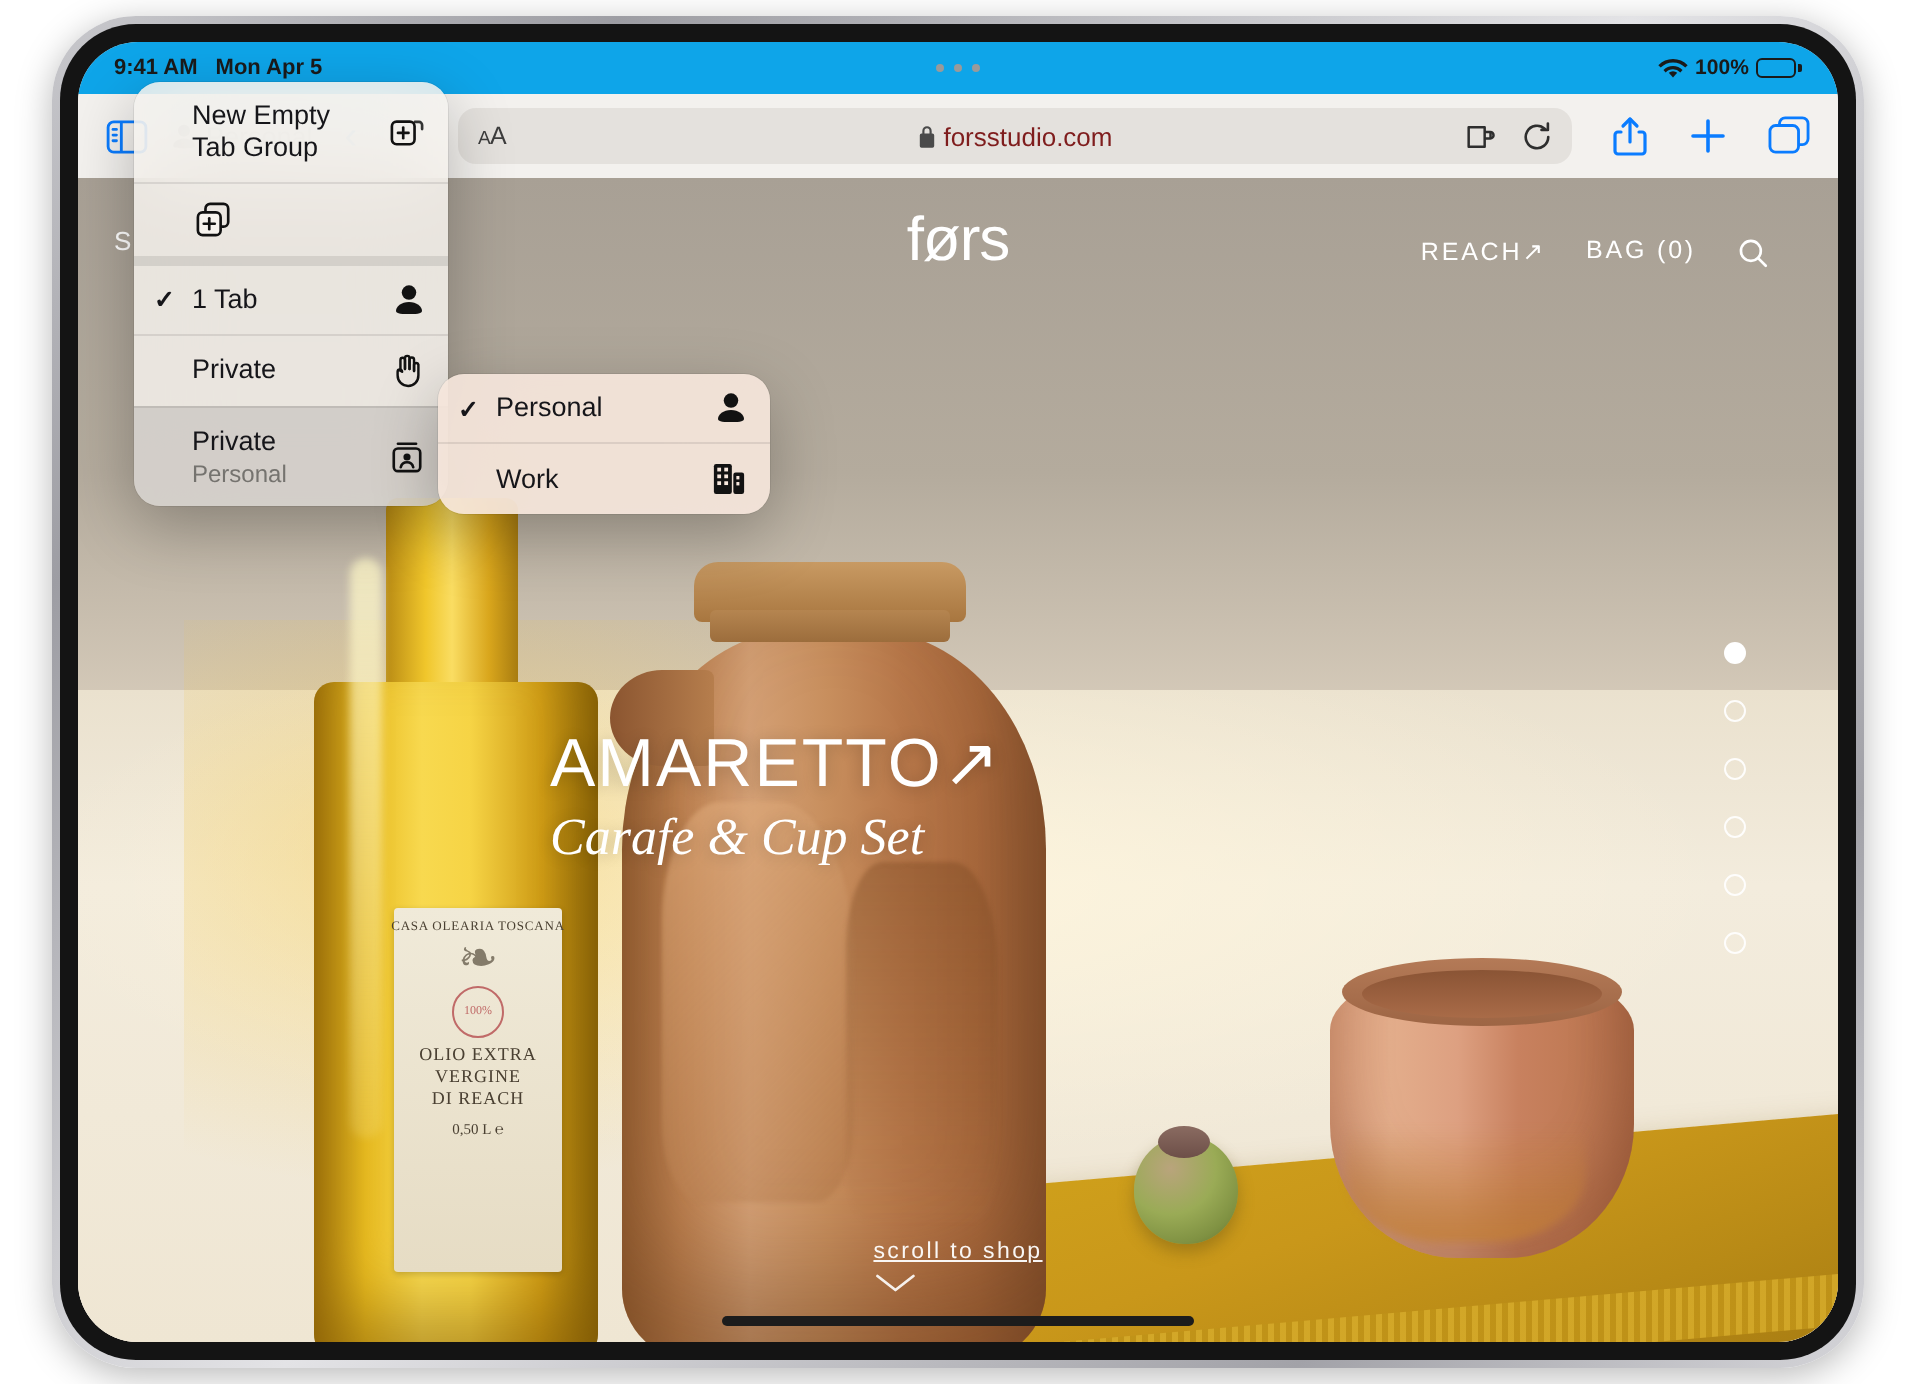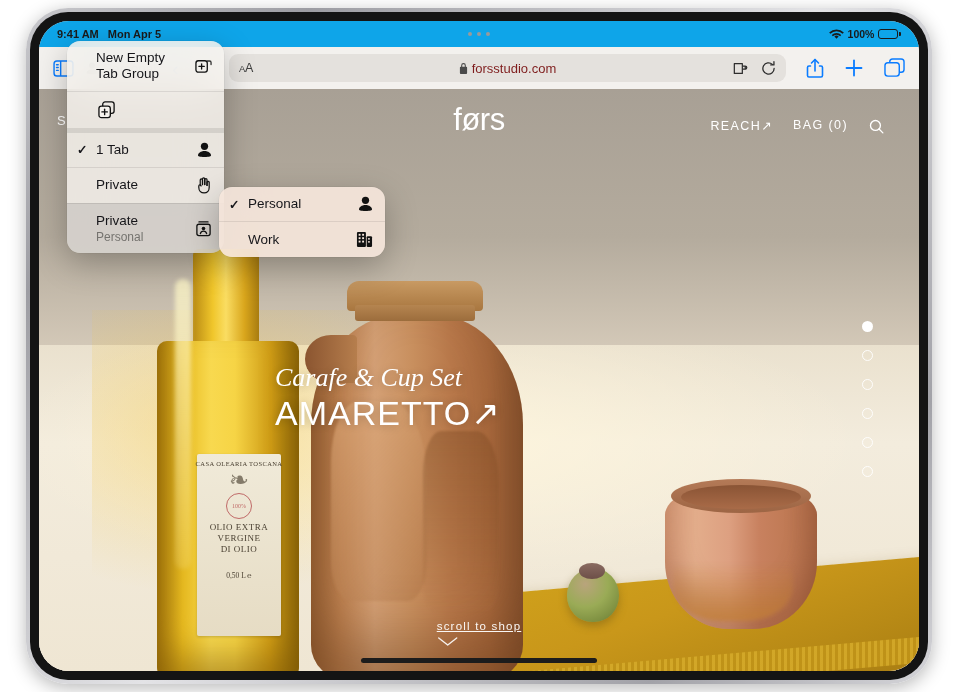--- a/index.html
+++ b/index.html
@@ -296,8 +296,8 @@
       </div>
 
       <div id="hero-text">
+        <div id="hero-title">AMARETTO↗</div>
         <div id="hero-sub">Carafe &amp; Cup Set</div>
-        <div id="hero-title">AMARETTO↗</div>
       </div>
 
       <div id="dots-nav">

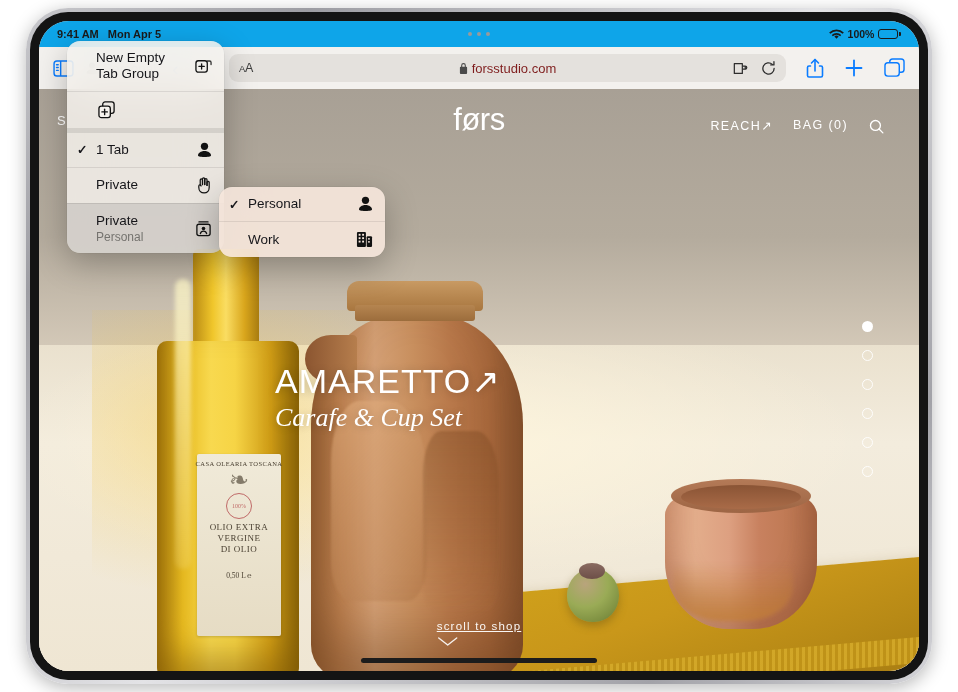--- a/index.html
+++ b/index.html
@@ -255,7 +255,7 @@
             <div class="l-stamp">100%</div>
             <div class="l-line">OLIO EXTRA</div>
             <div class="l-line">VERGINE</div>
-            <div class="l-line">DI OLIO</div>
+            <div class="l-line">DI REACH</div>
             <div class="l-vol">0,50 L ℮</div>
           </div>
         </div>

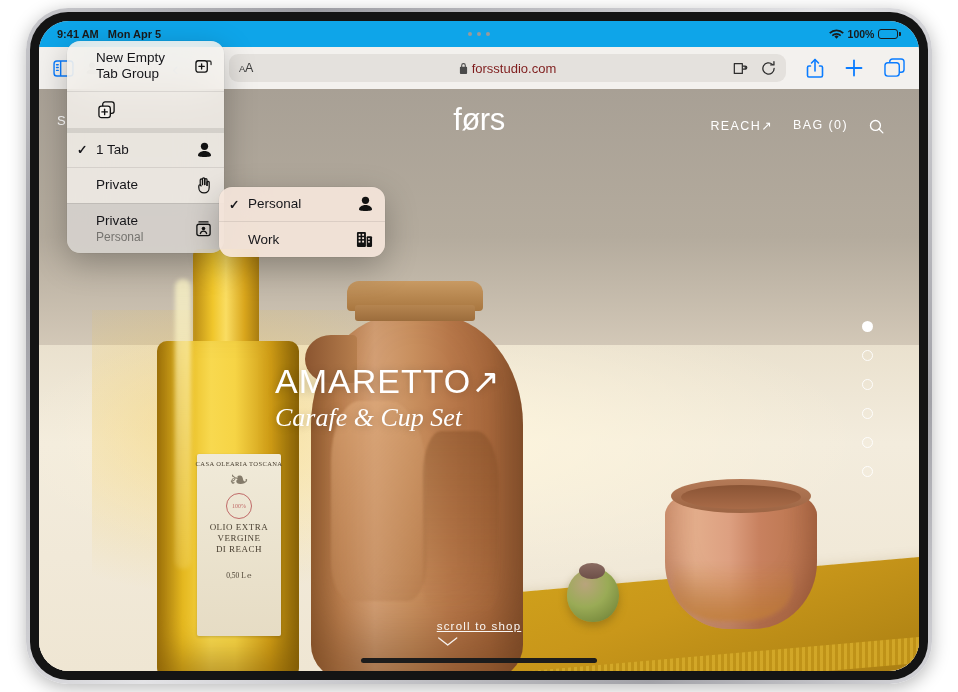--- a/index.html
+++ b/index.html
@@ -119,7 +119,7 @@
   #bottle-label .l-stamp { width: 26px; height: 26px; border: 1px solid #c06a68; border-radius: 50%;
       color: #c06a68; font-size: 6px; display: flex; align-items: center; justify-content: center; margin-bottom: 3px; }
   #bottle-label .l-line { font-size: 9px; letter-spacing: .5px; line-height: 11px; }
-  #bottle-label .l-vol { font-size: 7.5px; margin-top: 16px; }
+  #bottle-label .l-vol { font-size: 7.5px; margin-top: 5px; }
 
   
   #carafe { position: absolute; left: 272px; top: 192px; width: 212px; height: 400px; }

